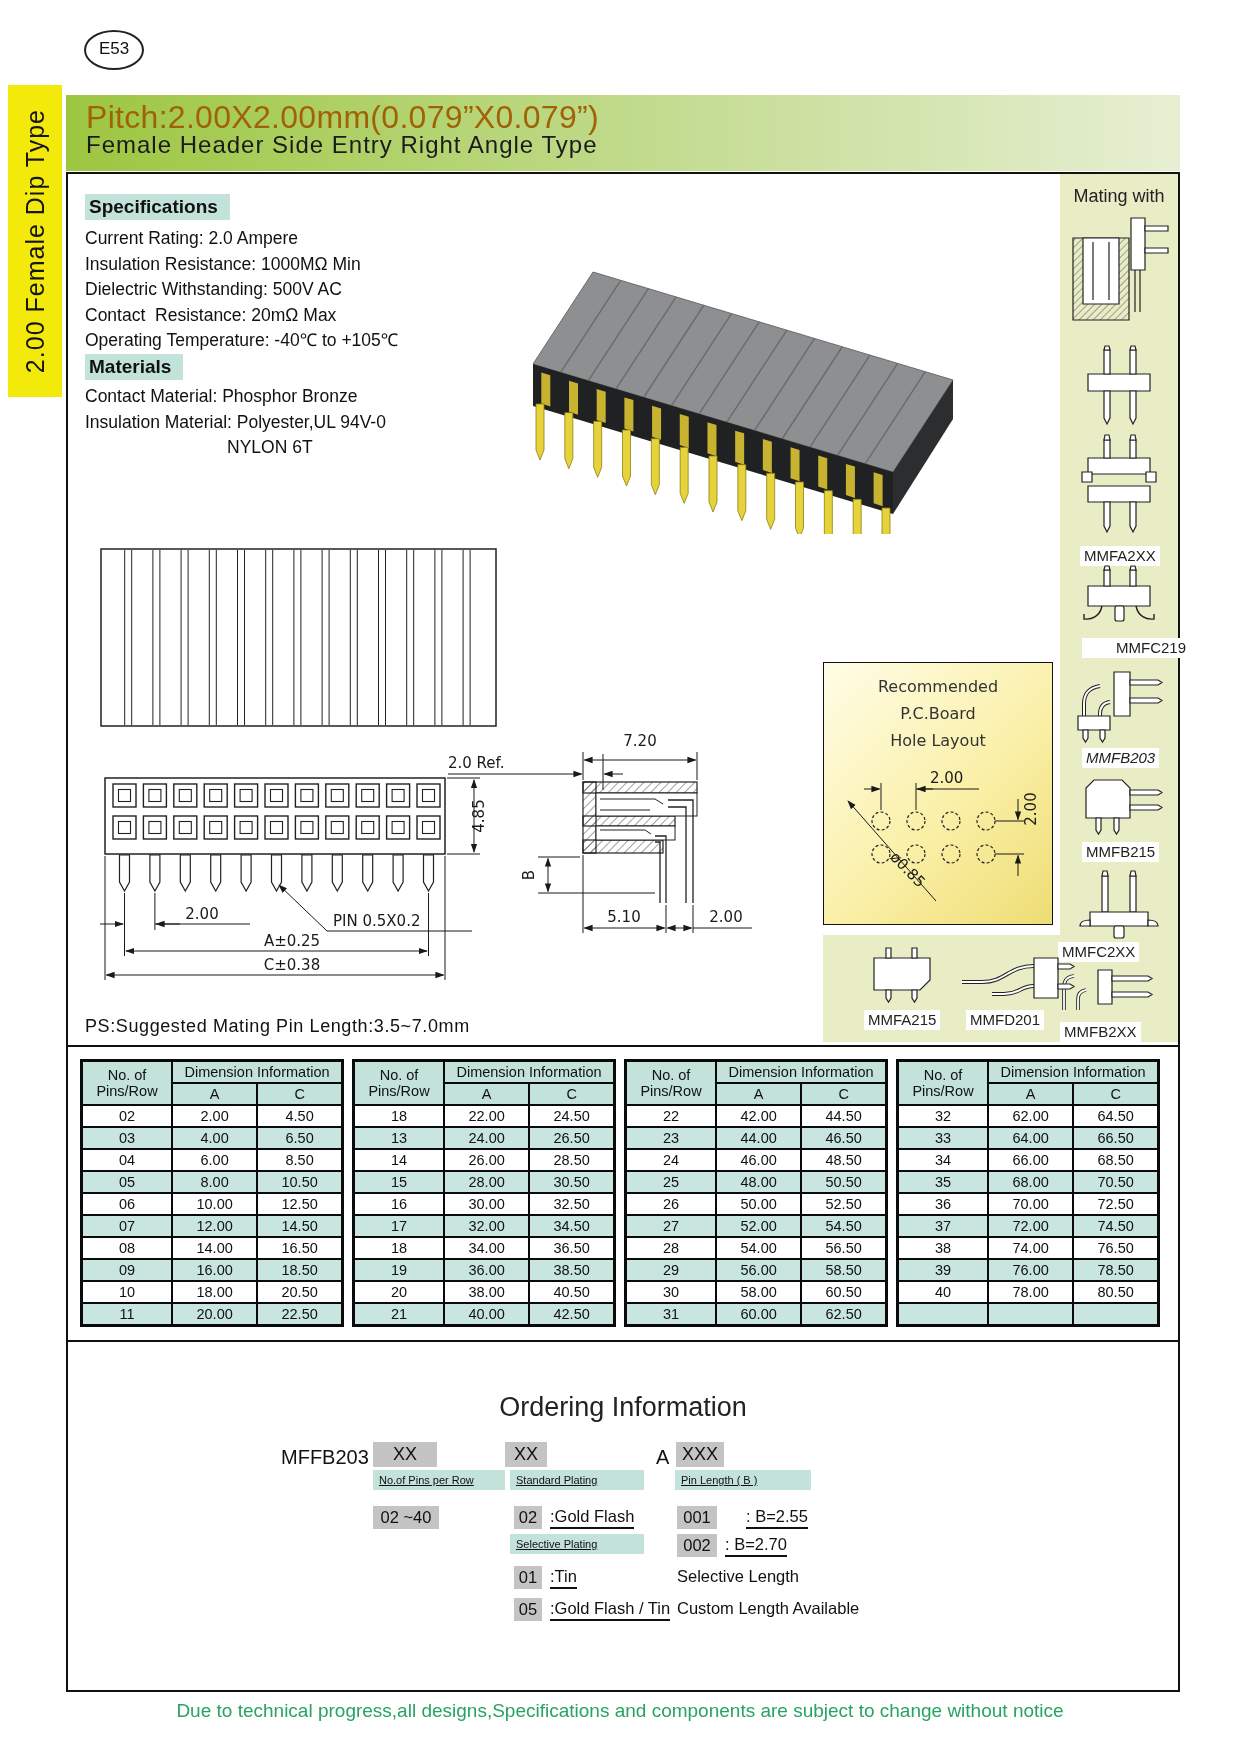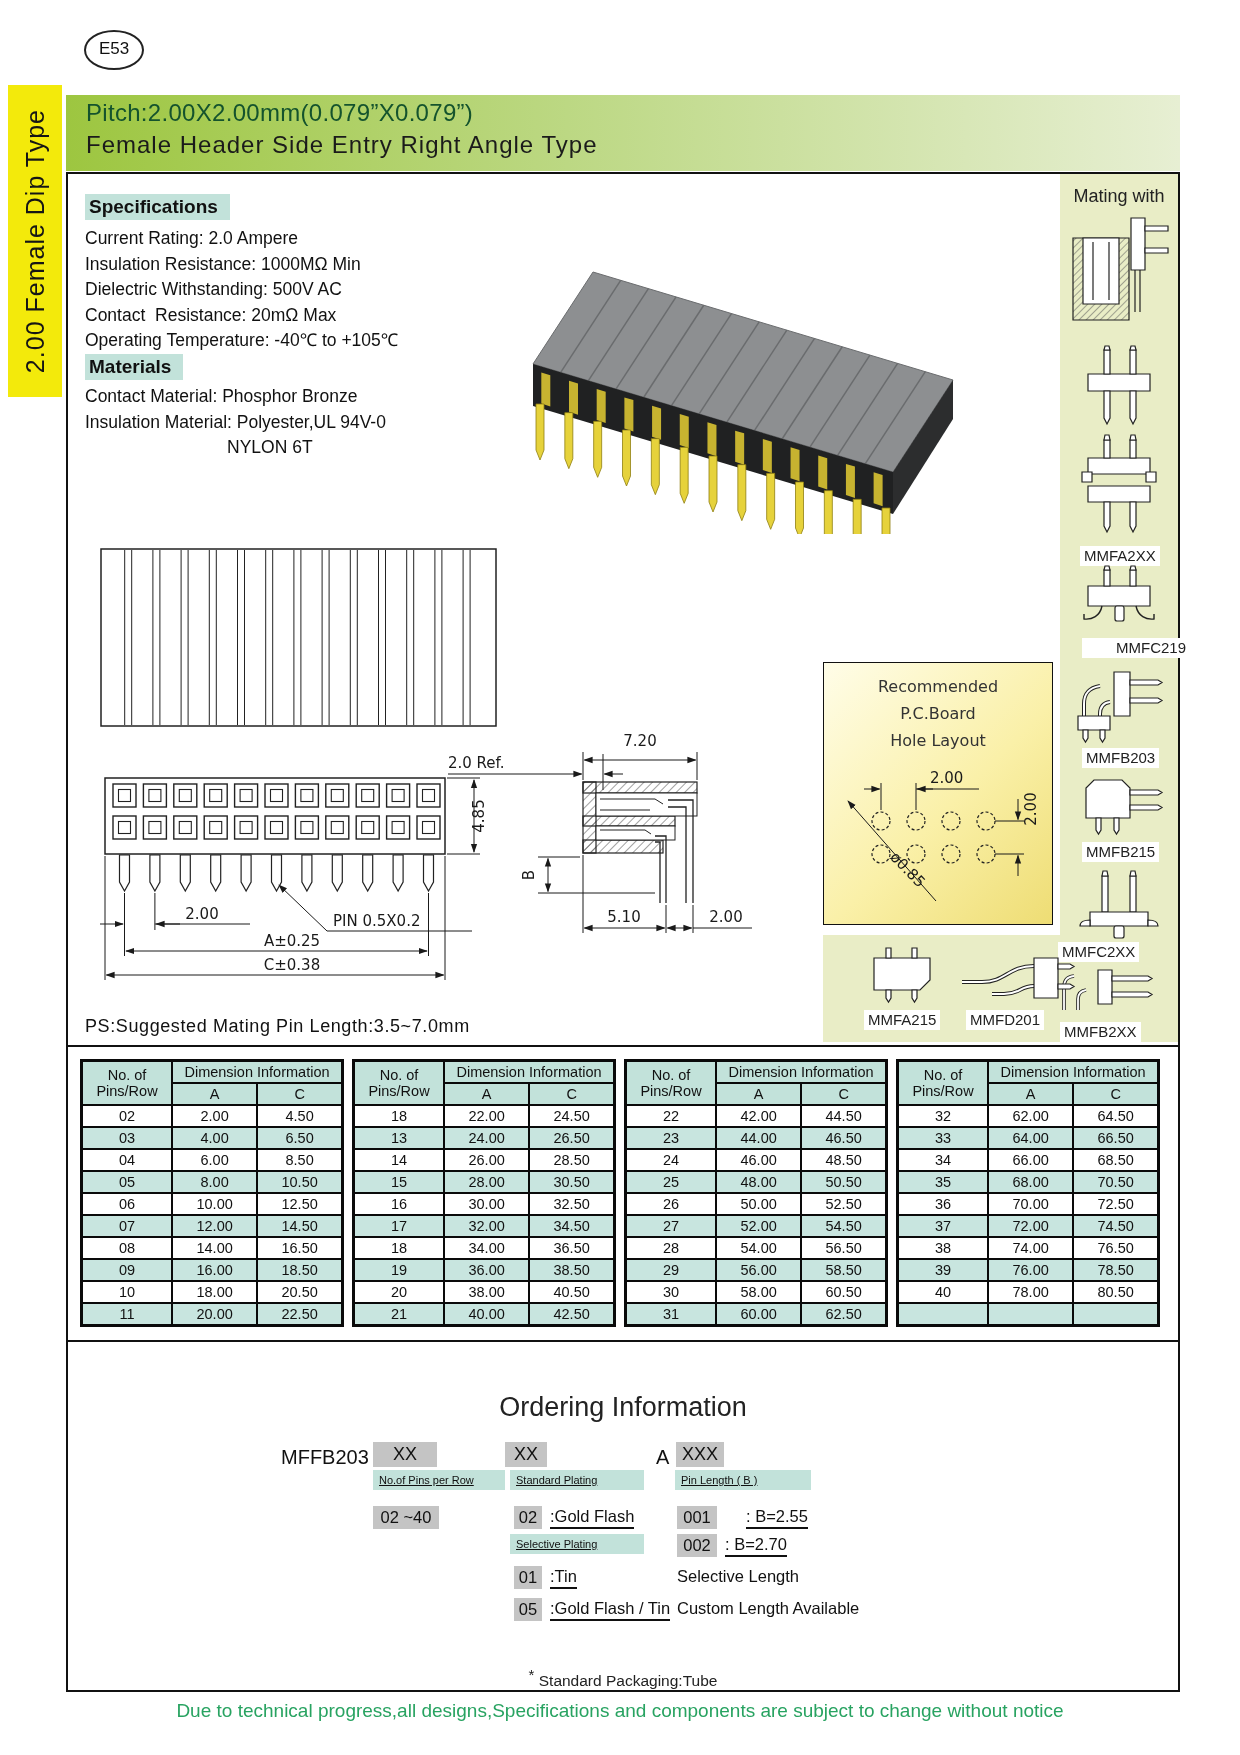--- a/index.html
+++ b/index.html
@@ -20,7 +20,7 @@
   
   .band{left:66px;top:95px;width:1114px;height:76px;
         background:linear-gradient(90deg,#9dc640 0%,#bcd883 45%,#e7efd3 100%);}
-  .band-t1{left:86px;top:99px;font-size:24px;color:#14532d;letter-spacing:0.3px;}
+  .band-t1{left:86px;top:99px;font-size:32px;color:#a16207;letter-spacing:0.3px;}
   .band-t2{left:86px;top:131px;font-size:24px;color:#1b1b1b;letter-spacing:1px;}
   .brand-box{left:973px;top:99px;width:177px;height:67px;background:#fff;padding:3px 0 0 10px;box-sizing:border-box;}
   .brand{font-size:27px;font-weight:bold;color:#00a551;letter-spacing:0.5px;}

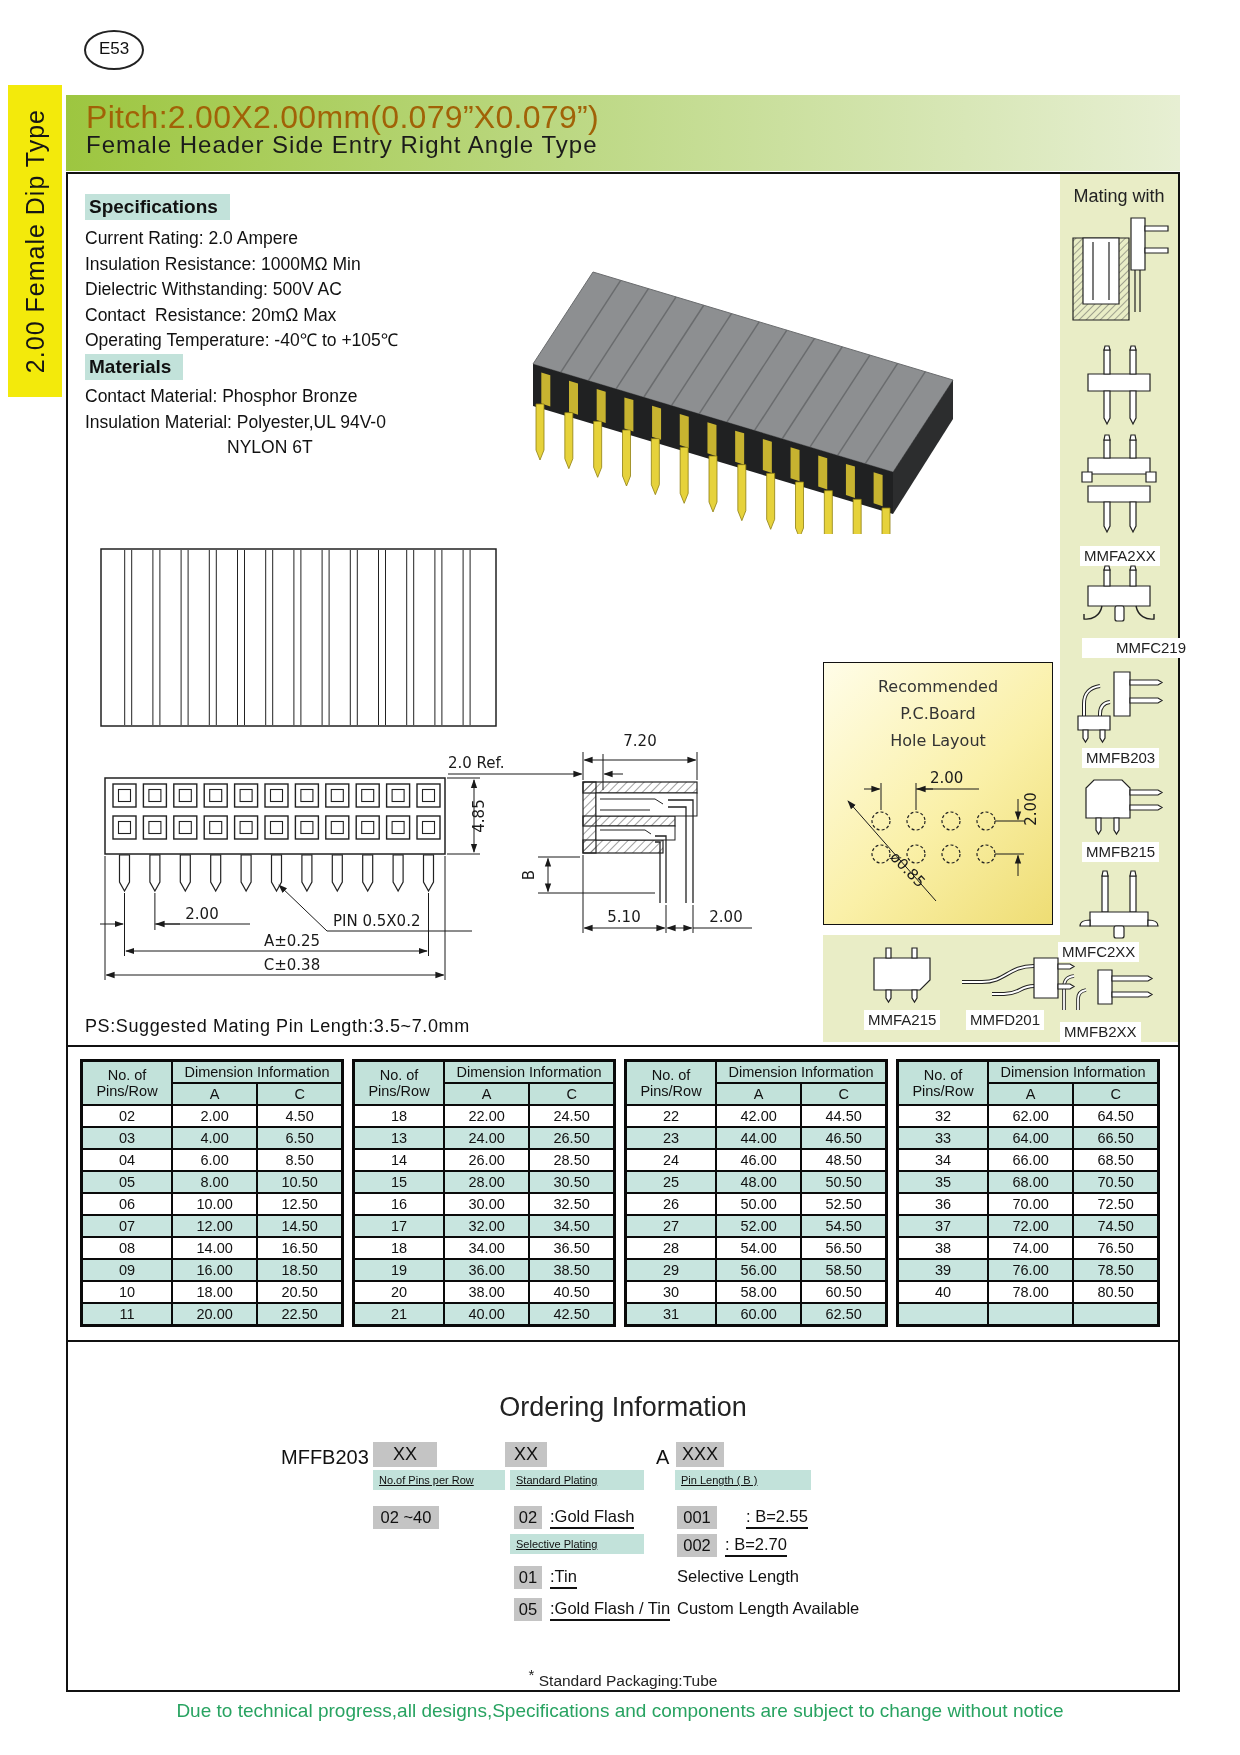--- a/index.html
+++ b/index.html
@@ -455,7 +455,7 @@
           <polygon points="30,66 35,66 35,74 32.5,78 30,74"></polygon>
       </g>
     </svg>
-    <div class="part-label" style="left:1014px;top:574px;">MMFB203</div>
+    <div class="part-label" style="left:1014px;top:574px;font-style:italic;">MMFB203</div>
 
     <svg class="abs icon-svg" style="left:1004px;top:600px;" width="94" height="64" viewBox="0 0 94 64">
       <polygon points="22,6 50,6 58,14 58,44 14,44 14,14" fill="#fff" stroke="#222" stroke-width="1.2"></polygon>

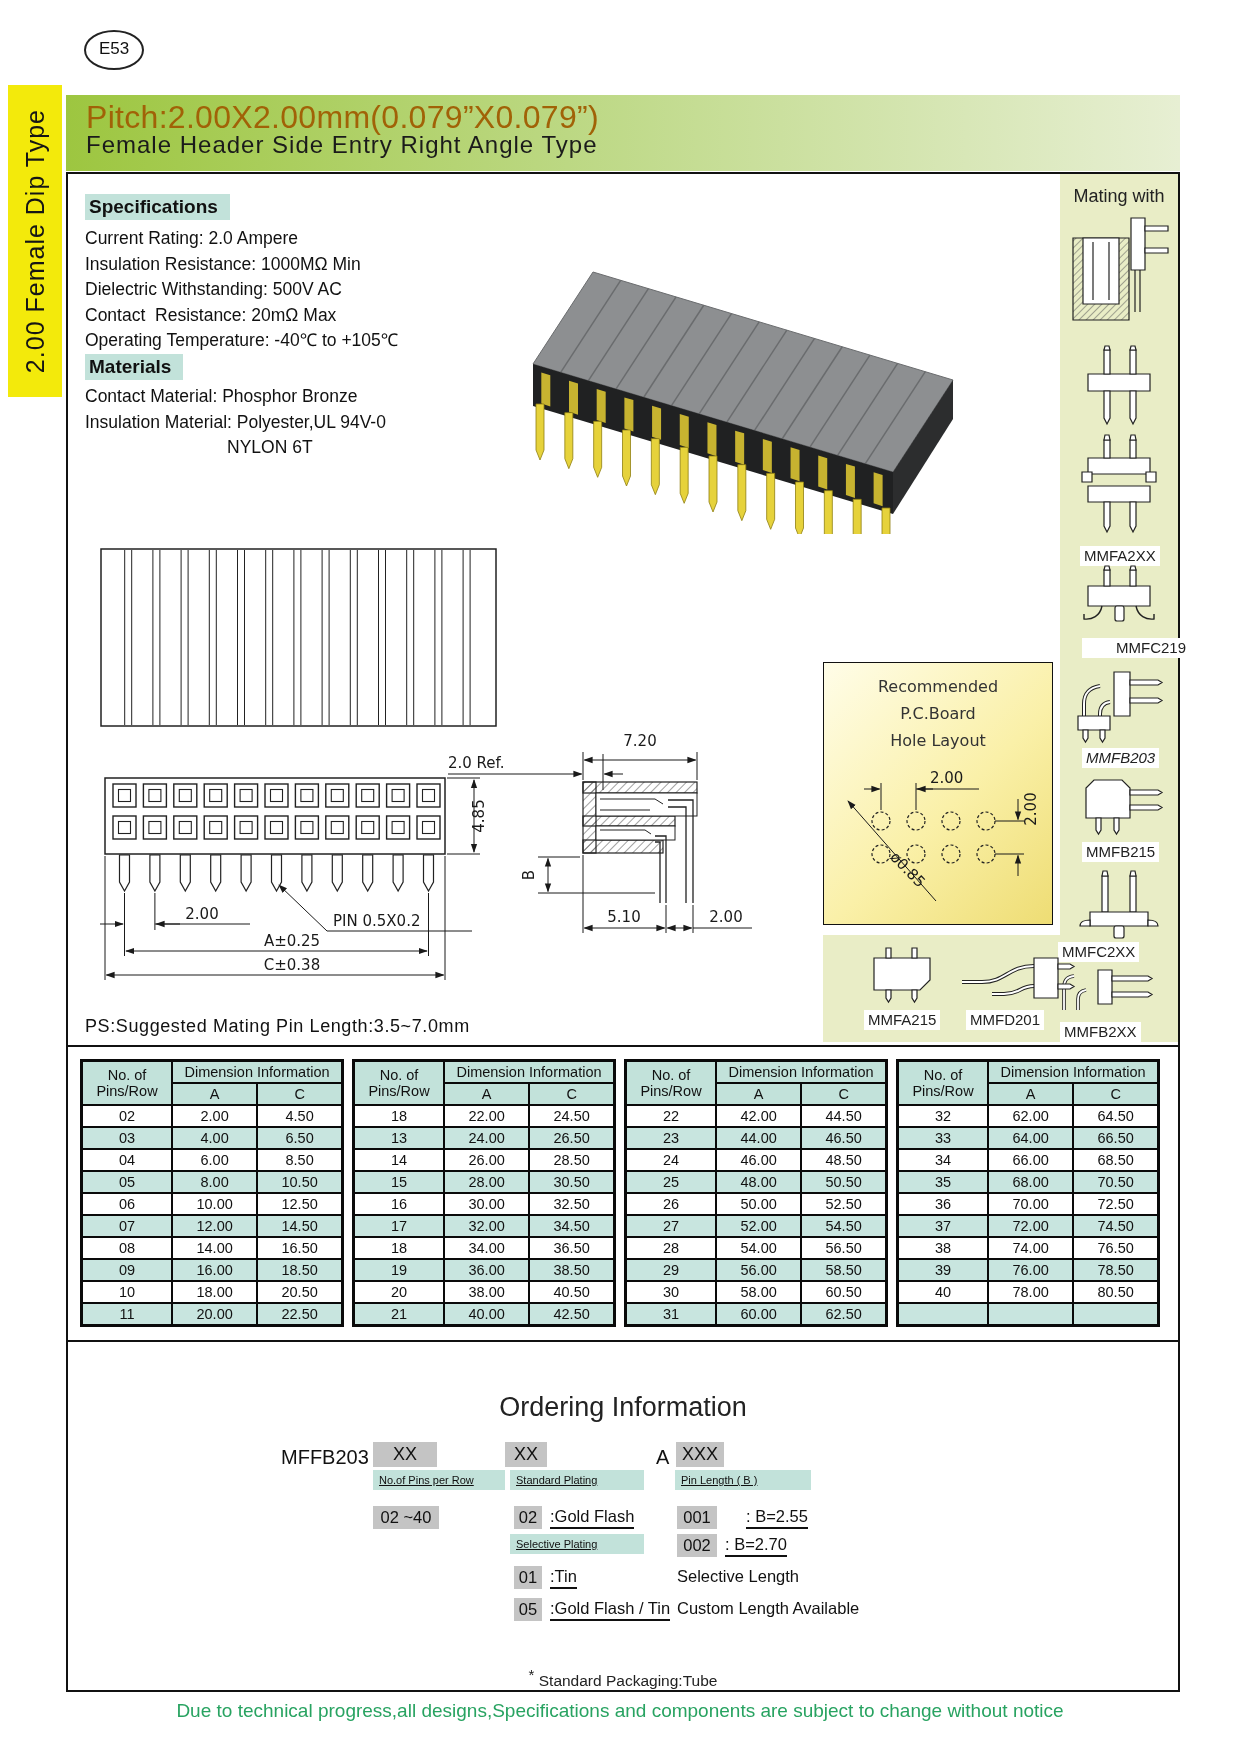--- a/index.html
+++ b/index.html
@@ -807,10 +807,6 @@
     <div class="abs ord-item" style="left:609px;top:1393px;">Selective Length</div>
     <div class="abs ord-item" style="left:609px;top:1425px;">Custom Length Available</div>
 
-    <div class="abs pack-note">
-      <sup>*</sup>
-      <span>Standard Packaging:Tube</span>
-    </div>
   </div>
 
   <div class="abs footer">Due to technical progress,all designs,Specifications and components are subject to change without notice</div>

